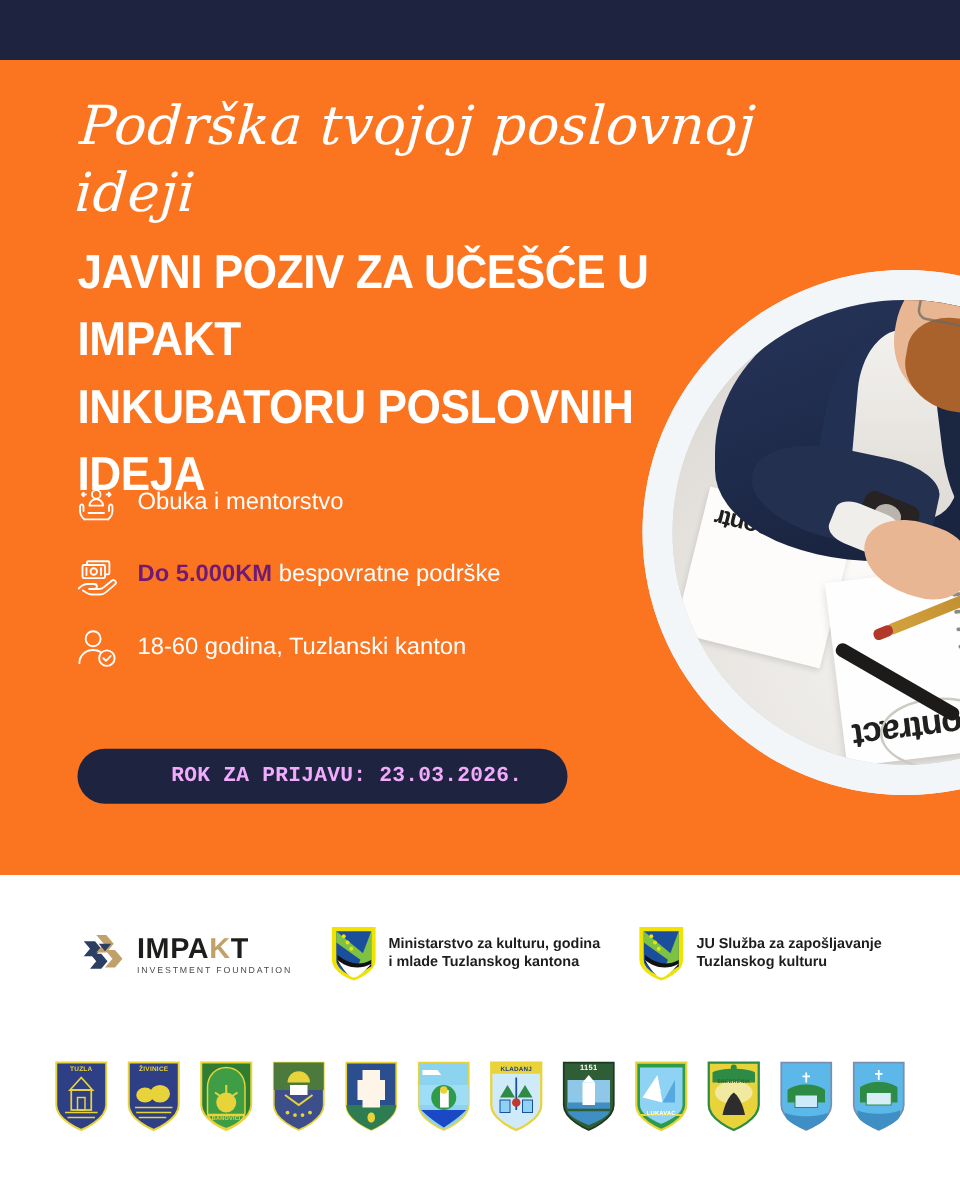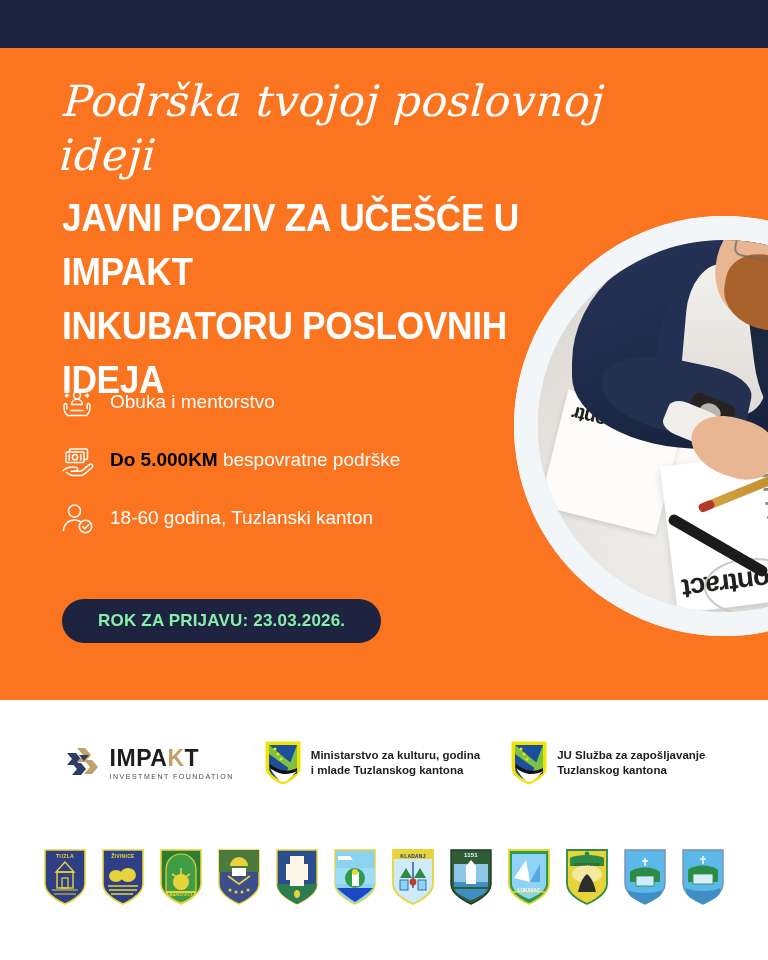--- a/index.html
+++ b/index.html
@@ -367,7 +367,7 @@
   }
   .feature-text b {
     font-weight: 700;
-    color: #000000;
+    color: #701a75;
   }
 
   

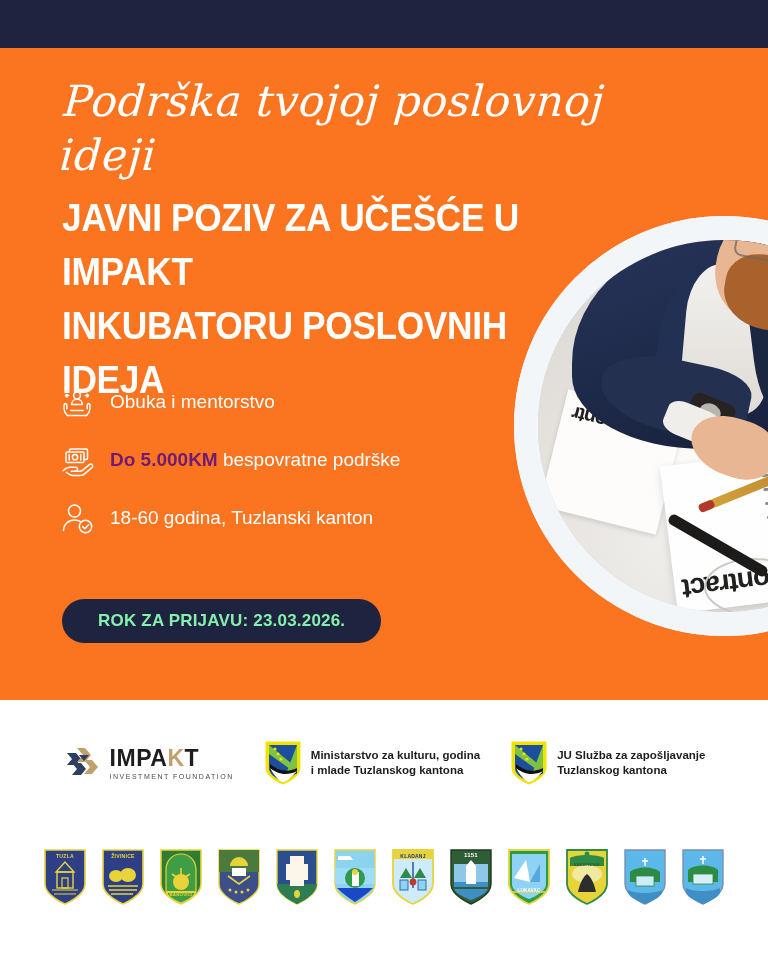--- a/index.html
+++ b/index.html
@@ -384,12 +384,13 @@
     justify-content: center;
   }
   .deadline-text {
-    font-family: Liberation Sans, sans-serif;
+    font-family: Liberation Mono, monospace;
     font-weight: 700;
     font-size: 17px;
-    color: #86efac;
+    color: #f0abfc;
     letter-spacing: 0.2px;
     white-space: nowrap;
+    margin-left: 39px;
   }
 
   

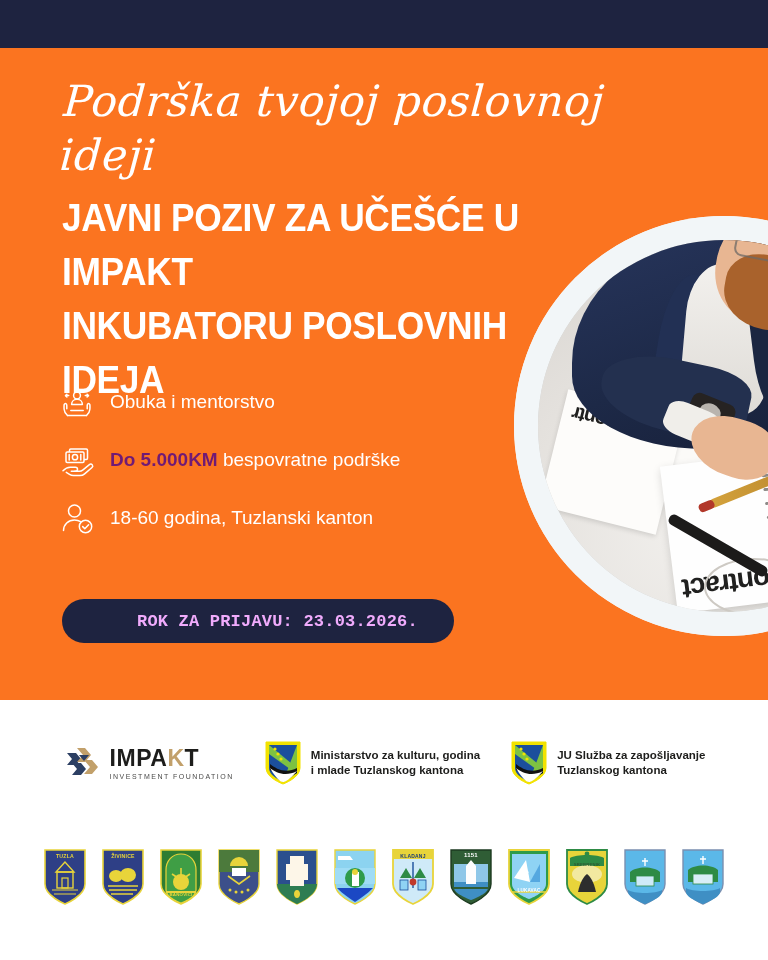--- a/index.html
+++ b/index.html
@@ -638,7 +638,7 @@
           </svg>
         </span>
         <span class="sponsor-label">JU Služba za zapošljavanje
-Tuzlanskog kantona</span>
+Tuzlanskog kulturu</span>
       </div>
 
     </div>

